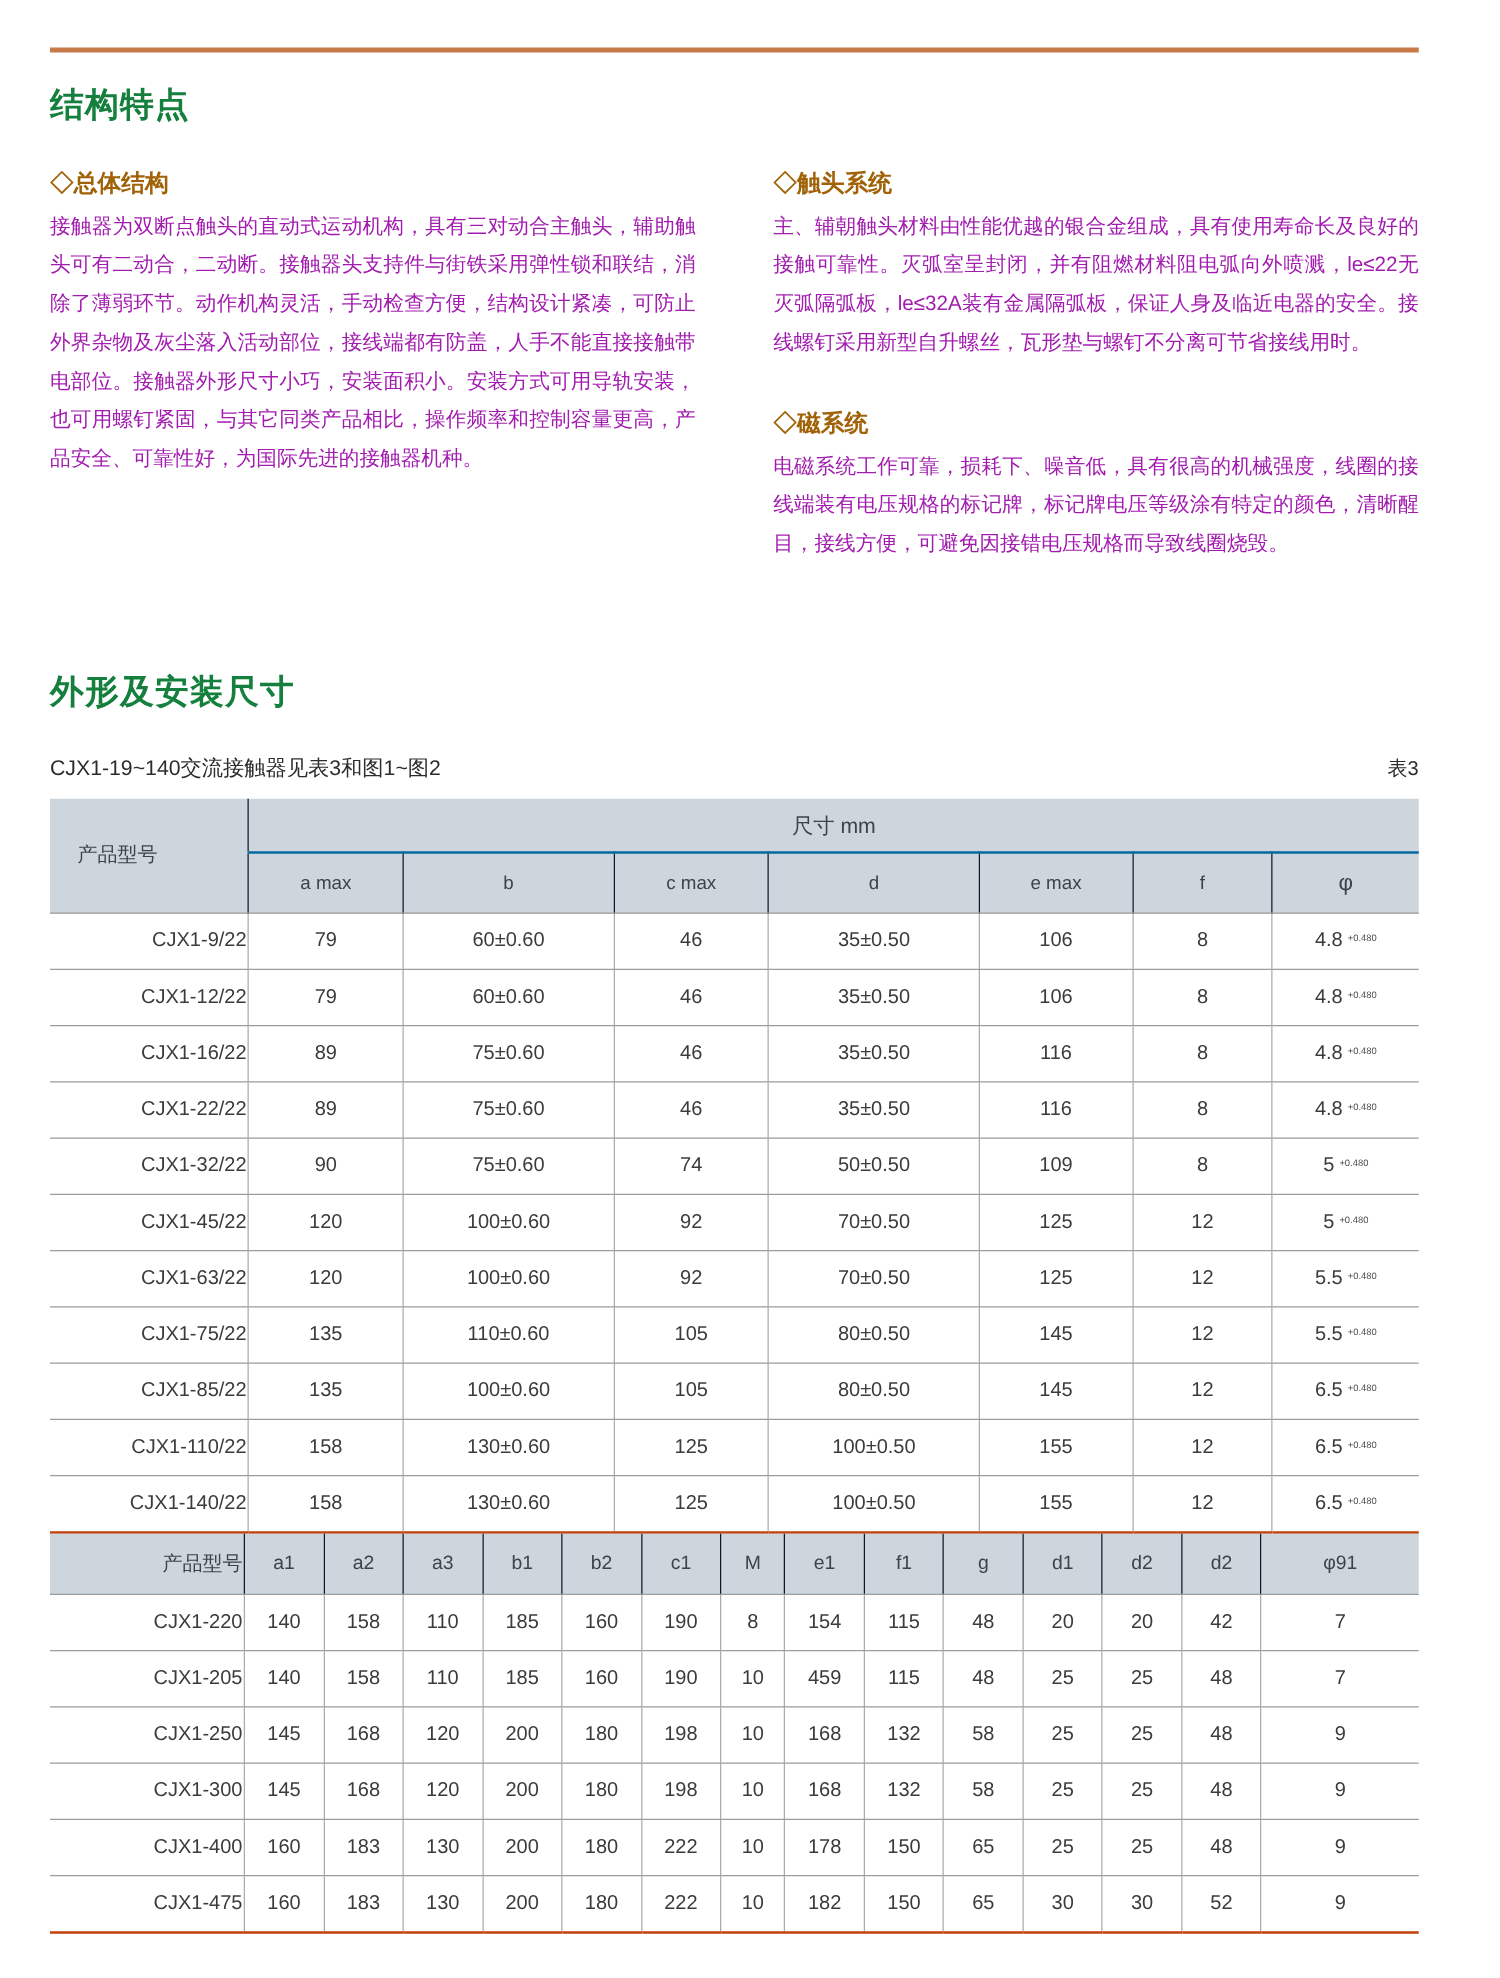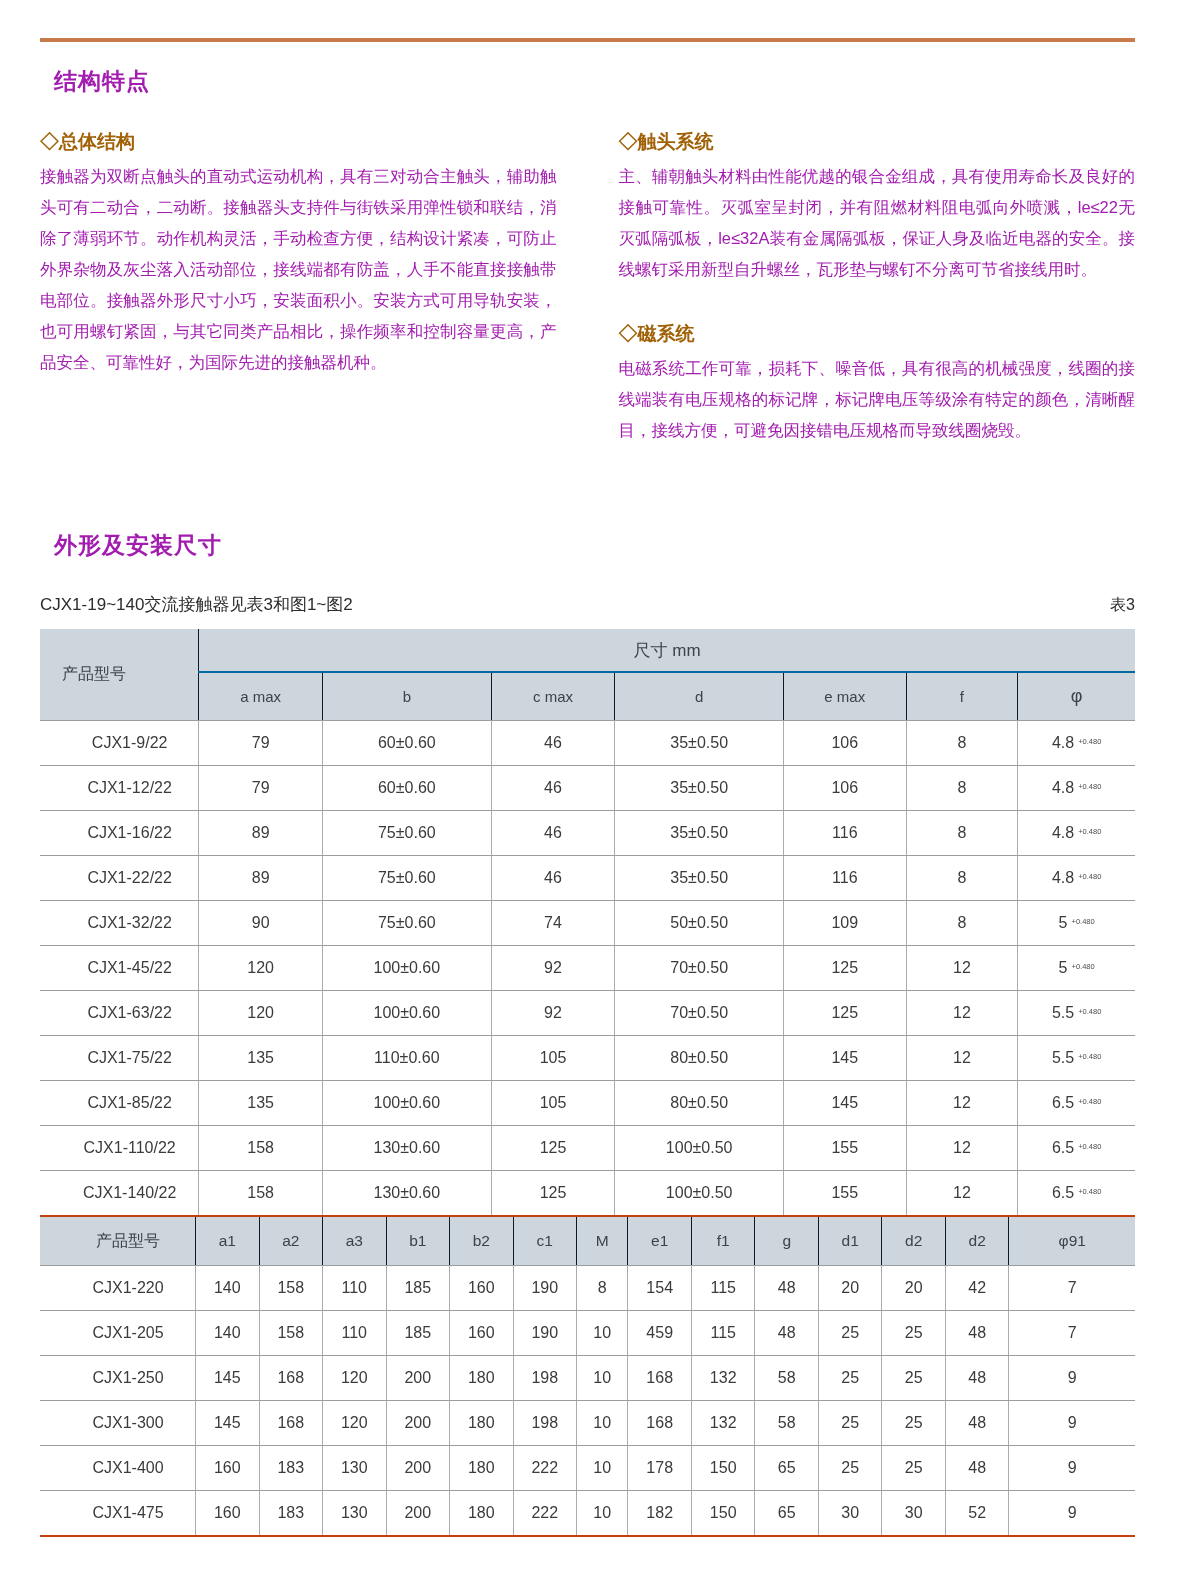--- a/index.html
+++ b/index.html
@@ -15,8 +15,8 @@
   .top-rule { height:4px; background:#c67b48; margin-top:38px; }
 
   .section-title {
-    font-size:23px; font-weight:bold; color:#a21caf;
-    margin:24px 0 0 14px; letter-spacing:1px;
+    font-size:27px; font-weight:bold; color:#15803d;
+    margin:24px 0 0 0; letter-spacing:1px;
   }
 
   .columns { display:flex; gap:62px; margin-top:16px; }

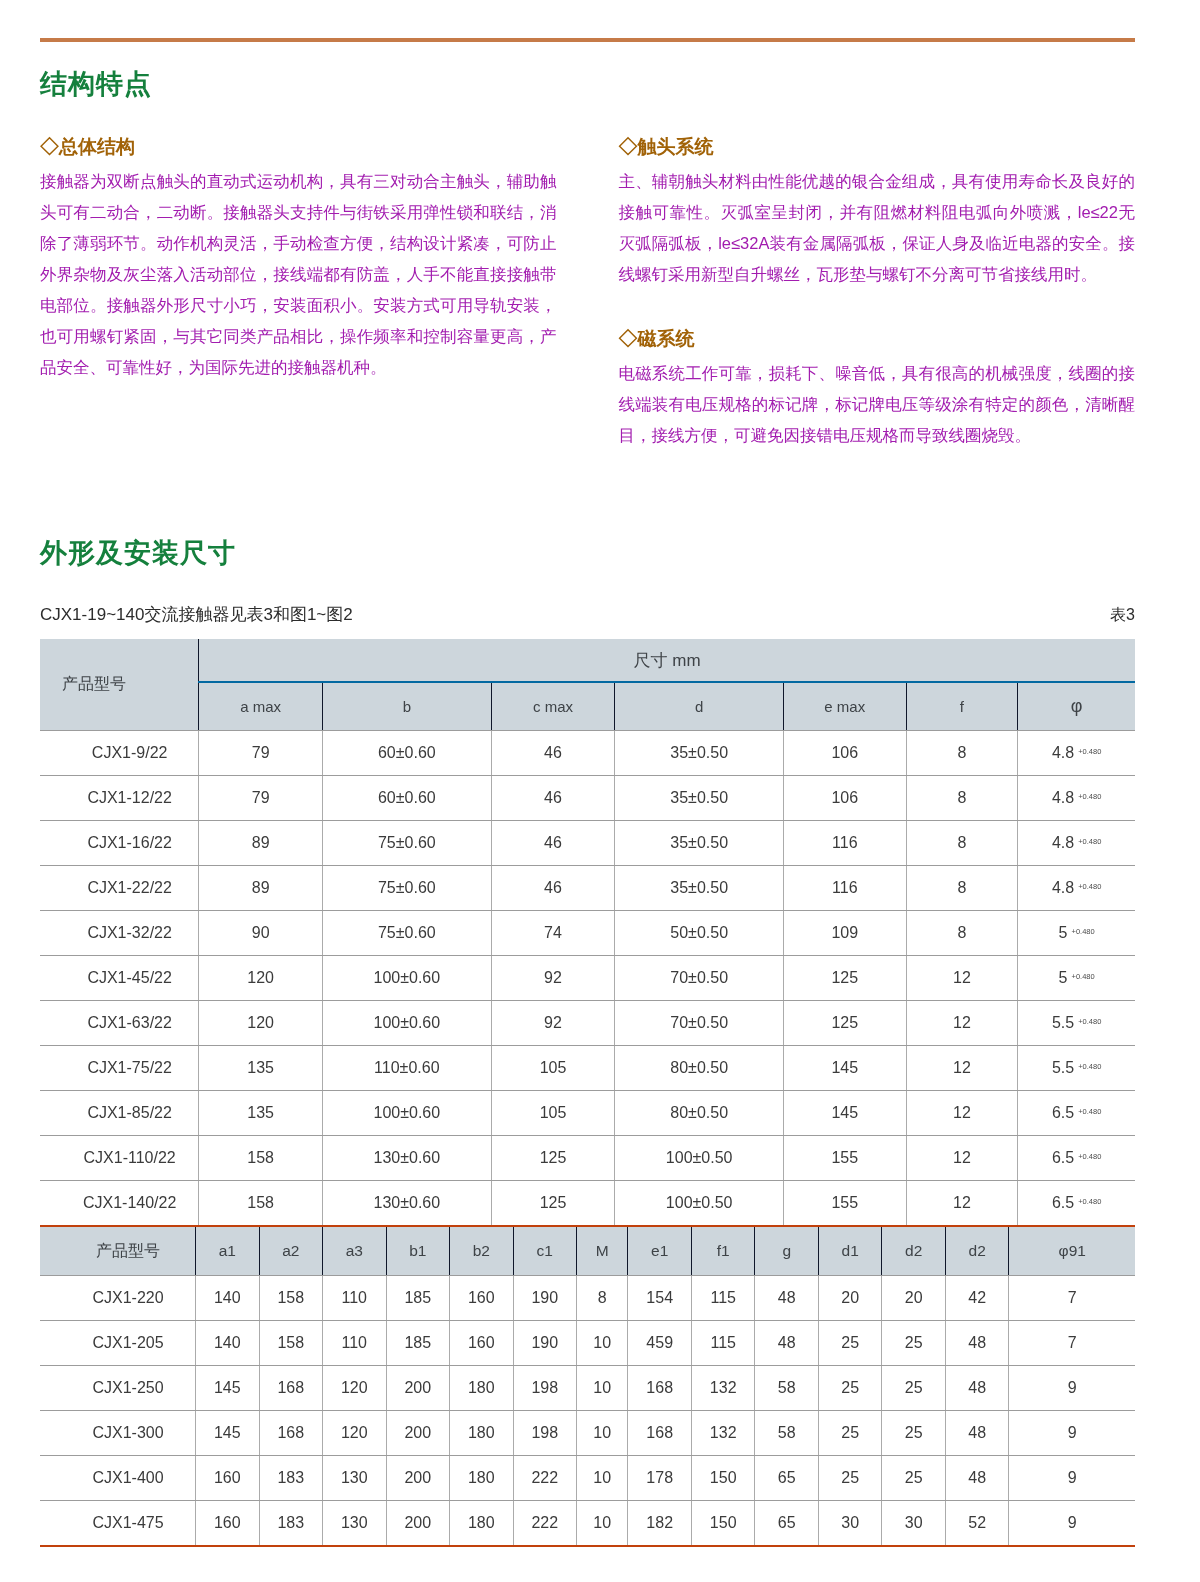--- a/index.html
+++ b/index.html
@@ -51,7 +51,7 @@
     border-bottom:1px solid #9c9c9c;
   }
   tr > *:last-child { border-right:none; }
-  td.model, th.model-h { text-align:center; padding-left:22px; }
+  td.model, th.model-h { text-align:right; padding-left:22px; }
   tbody tr:last-child td { border-bottom:2px solid #c2410c; }
 
   

